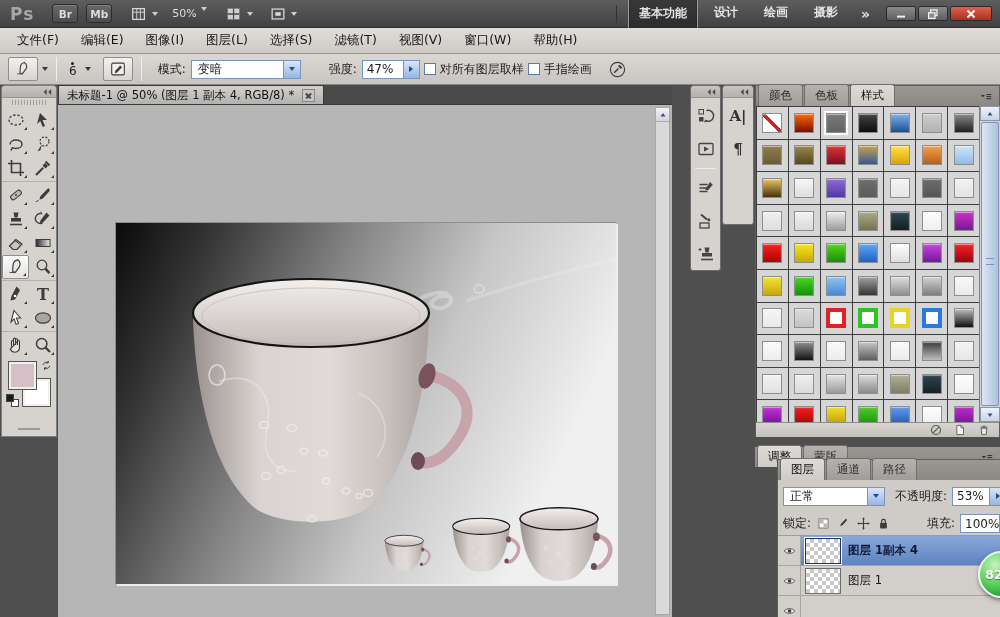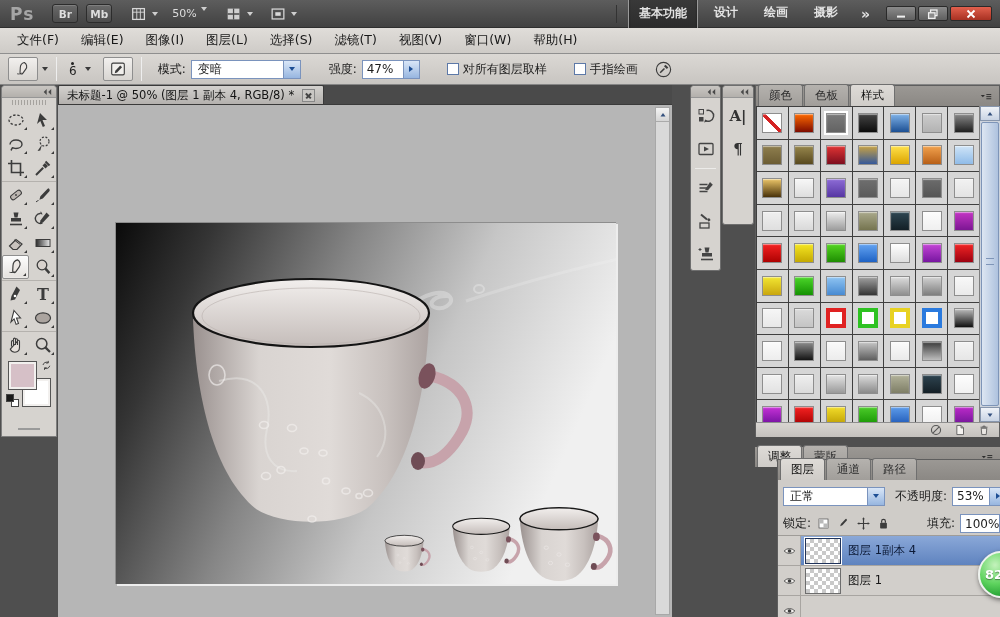--- a/index.html
+++ b/index.html
@@ -40,7 +40,7 @@
   .spin{height:19px;display:flex}
   .spin .field{width:42px;background:#fff;border:1px solid #7a93bd;display:flex;align-items:center;padding:0 4px}
   .spin .btn{width:16px;background:linear-gradient(#d9e6f7,#97b6e0);border:1px solid #7a93bd;border-left:none;display:flex;align-items:center;justify-content:center}
-  .chk{display:flex;align-items:center;margin-left:27px}
+  .chk{display:flex;align-items:center;margin-left:4px}
   .chk .box{width:12px;height:12px;background:#fff;border:1px solid #5d79a8;margin-right:4px}
   
   #toolpanel{position:absolute;left:1px;top:85px;width:56px;height:352px;background:#d6d3cf;border:1px solid #7e7e7e;border-radius:4px 4px 0 0}

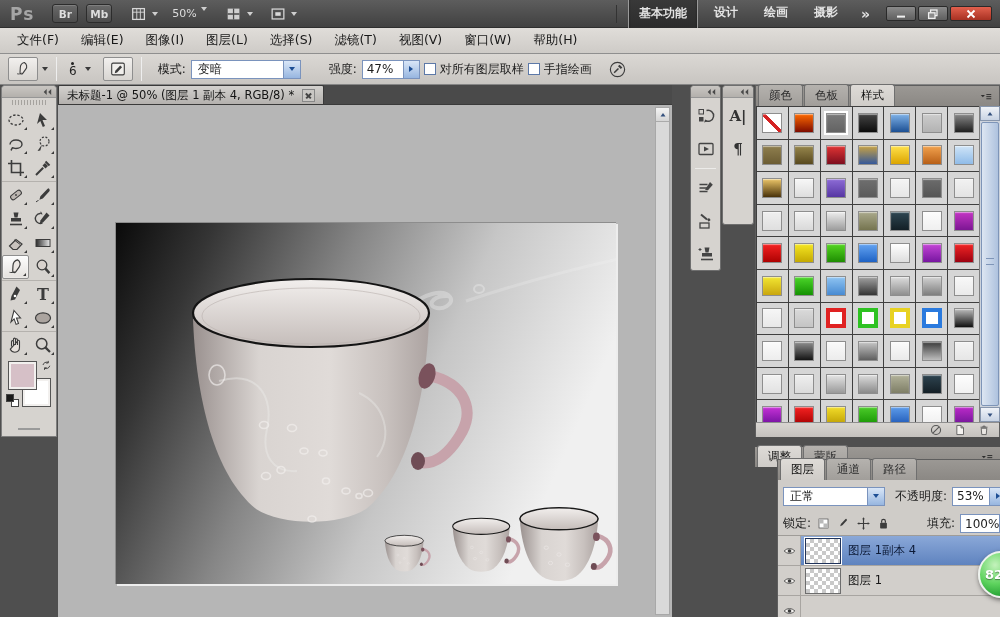--- a/index.html
+++ b/index.html
@@ -104,7 +104,7 @@
   .thumb{width:36px;height:26px;border:1px solid #6e6e6e;background-color:#fff;background-image:linear-gradient(45deg,#c9c9c9 25%,transparent 25%,transparent 75%,#c9c9c9 75%),linear-gradient(45deg,#c9c9c9 25%,#fff 25%,#fff 75%,#c9c9c9 75%);background-size:8px 8px;background-position:0 0,4px 4px;margin-right:7px}
   .layer-row.selected .thumb{outline:1px solid #fff;border-color:#20335a}
   .lname{font-size:11.5px;color:#161616}
-  .layer-row.selected .lname{color:#0c1a36;font-weight:normal}
+  .layer-row.selected .lname{color:#0c1a36;font-weight:bold}
   #layers-scroll{position:absolute;right:0;top:0;width:16px;height:89px;background:#cdd3dc;border-left:1px solid #7e7e7e;display:flex;flex-direction:column}
   
   #badge{position:absolute;left:978px;top:551px;width:47px;height:47px;border-radius:50%;background:radial-gradient(circle at 35% 28%,#c4f2bc,#5ed35e 45%,#219f31 78%,#0f6b1c);border:2px solid #eef2ee;box-shadow:1px 2px 5px rgba(0,0,0,.55);display:flex;align-items:center;color:#fff;font-weight:bold;font-size:13px;padding-left:5px;z-index:60;text-shadow:0 1px 1px rgba(0,0,0,.4)}

